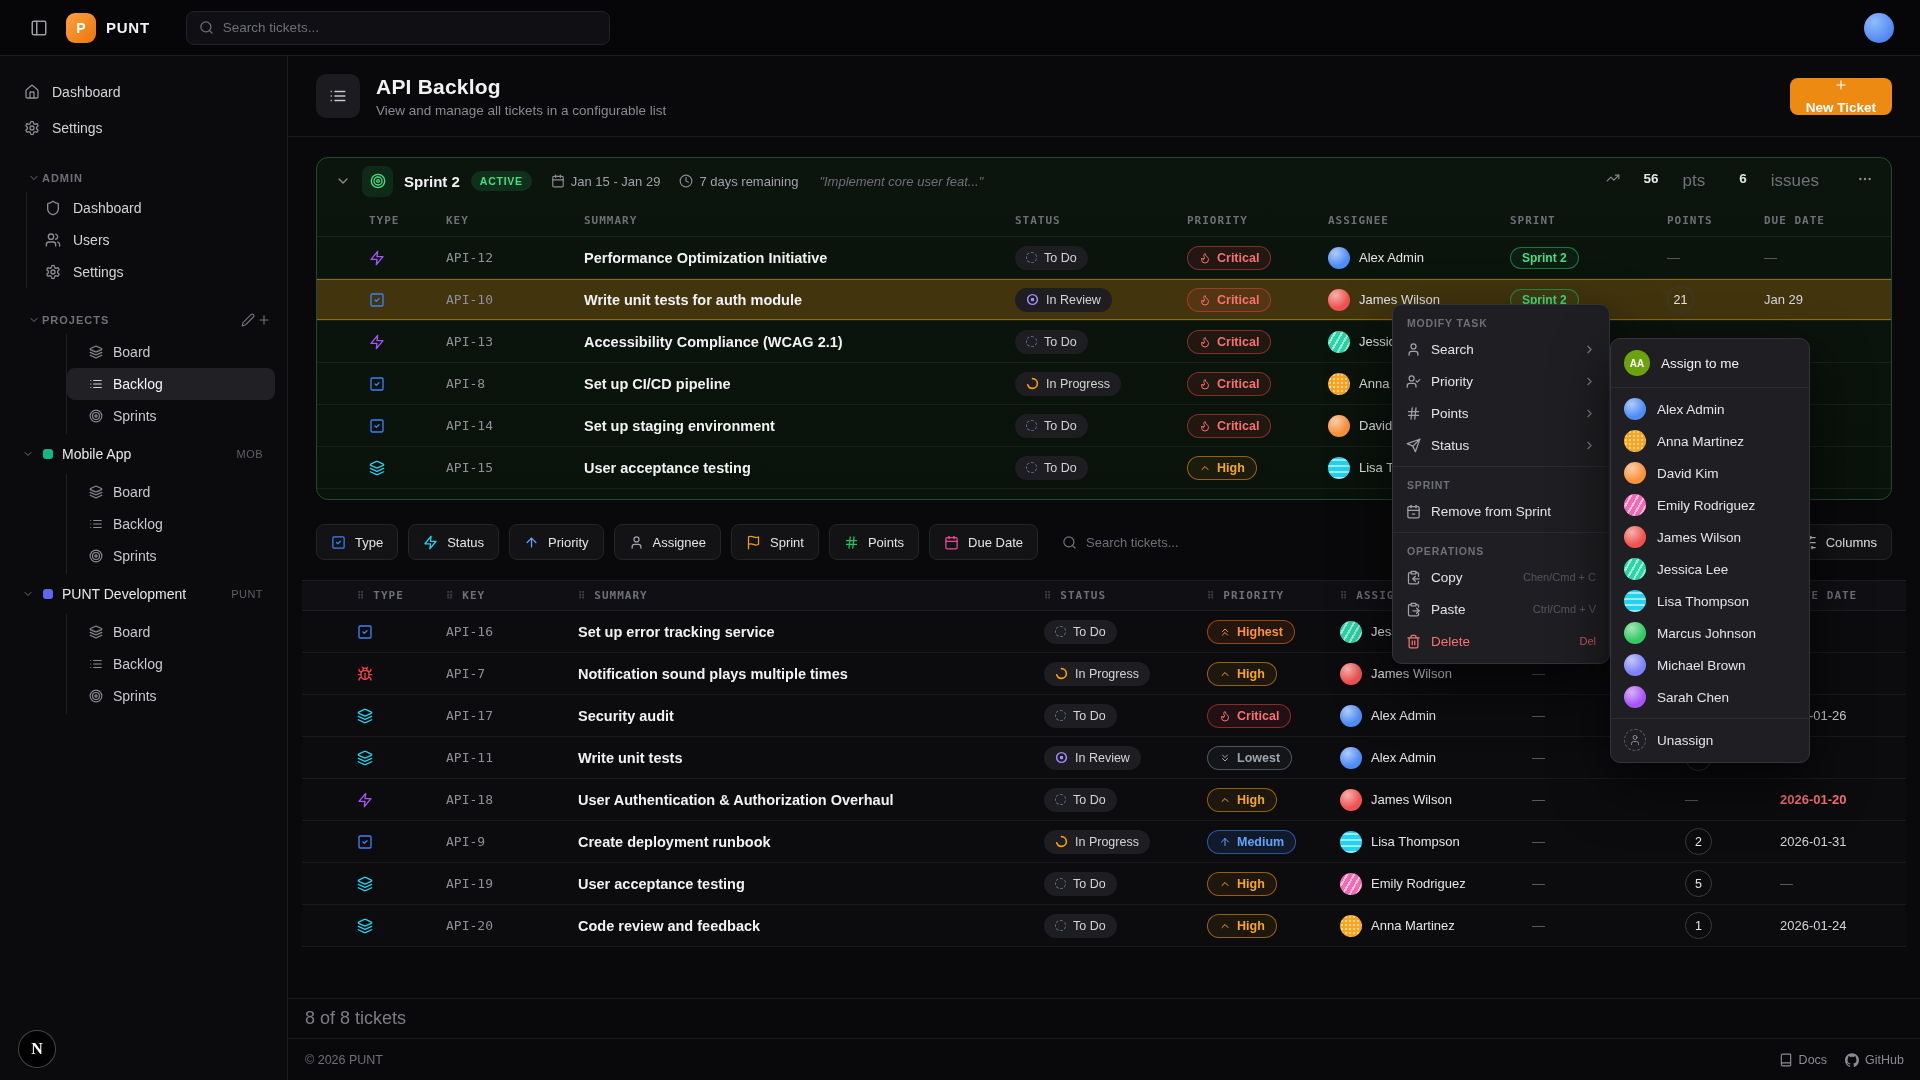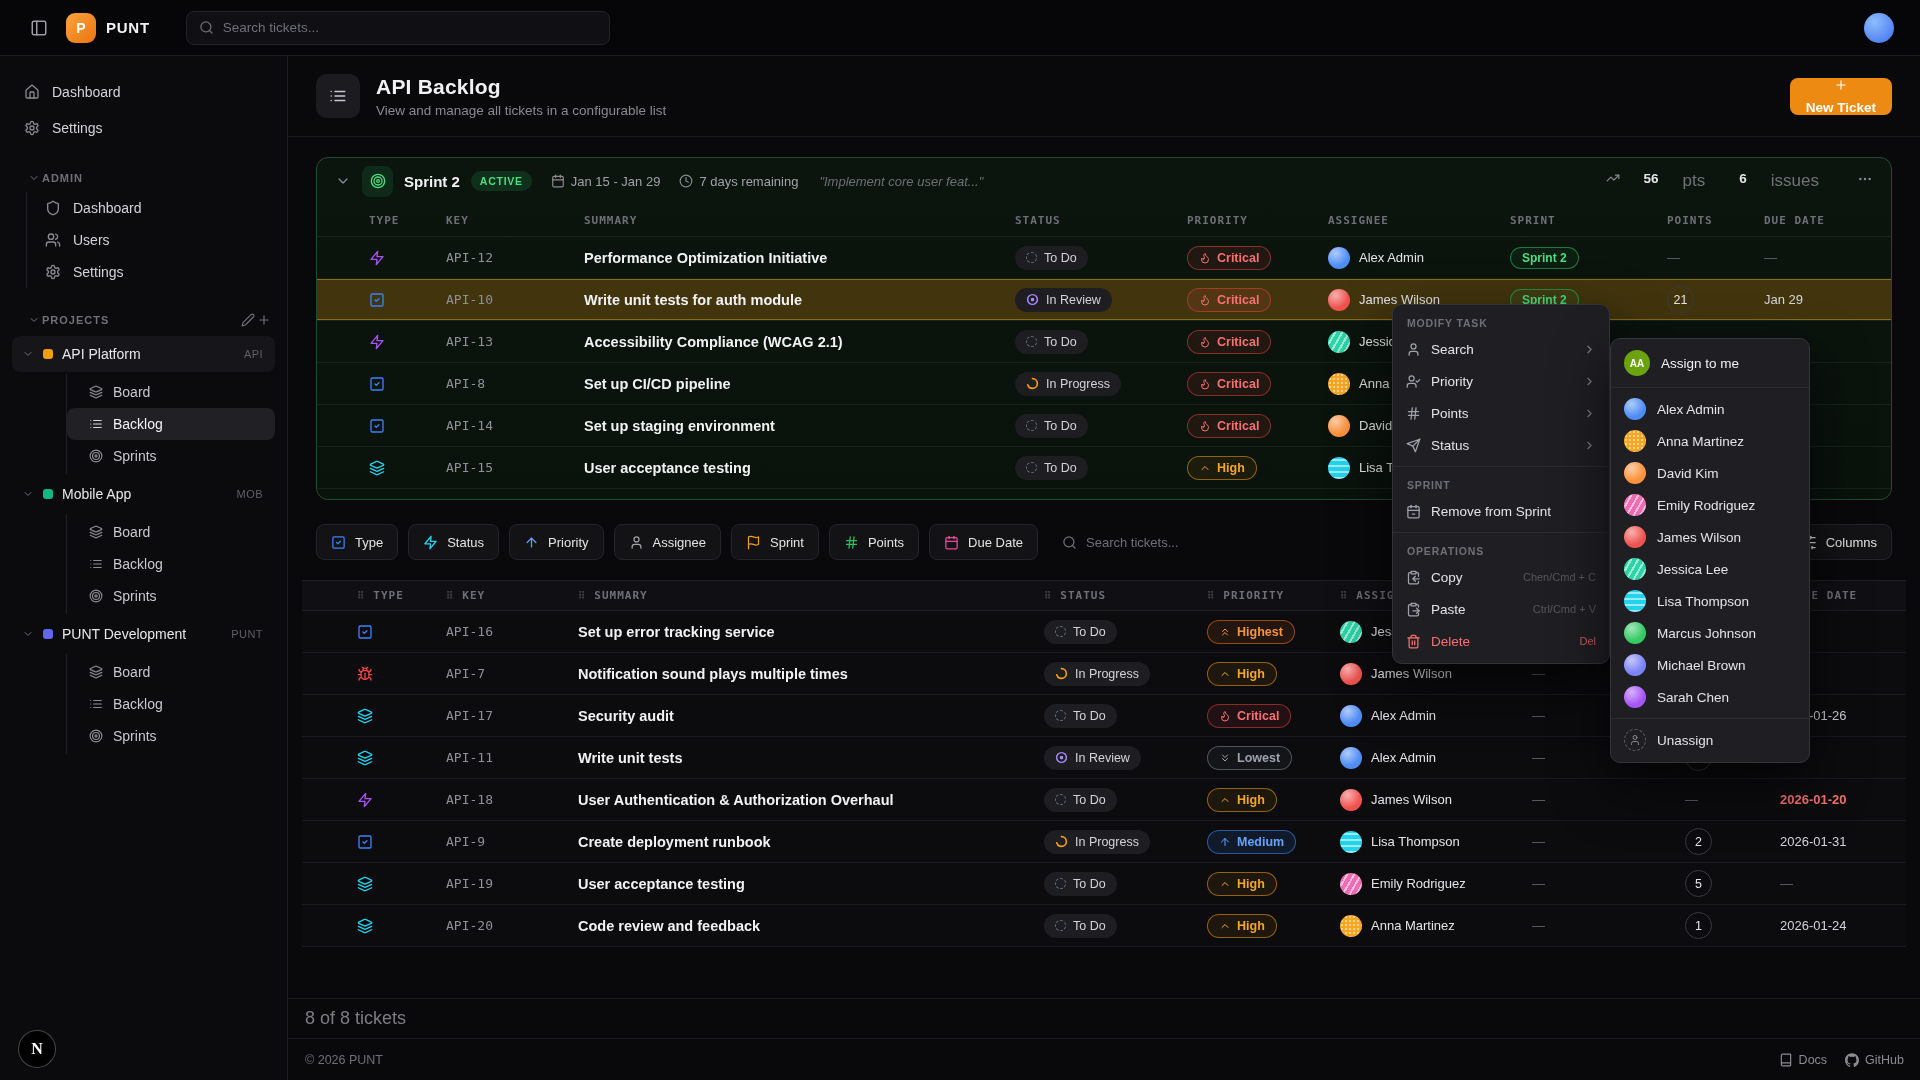--- a/index.html
+++ b/index.html
@@ -290,16 +290,6 @@
   </div>
   <div id="project-groups">
       <div class="proj-group">
-        <div class="proj-group-row highlight">
-          <span class="icon i12 chev">
-            <svg viewBox="0 0 24 24" fill="none" stroke="currentColor" stroke-width="2" stroke-linecap="round" stroke-linejoin="round">
-              <path d="m6 9 6 6 6-6"></path>
-            </svg>
-          </span>
-          <span class="proj-dot" style="background: rgb(245, 158, 11);"></span>
-          <span class="proj-name">API Platform</span>
-          <span class="proj-tag">API</span>
-        </div>
         <div class="proj-children">
           <div class="sb-item">
             <span class="icon i14">

